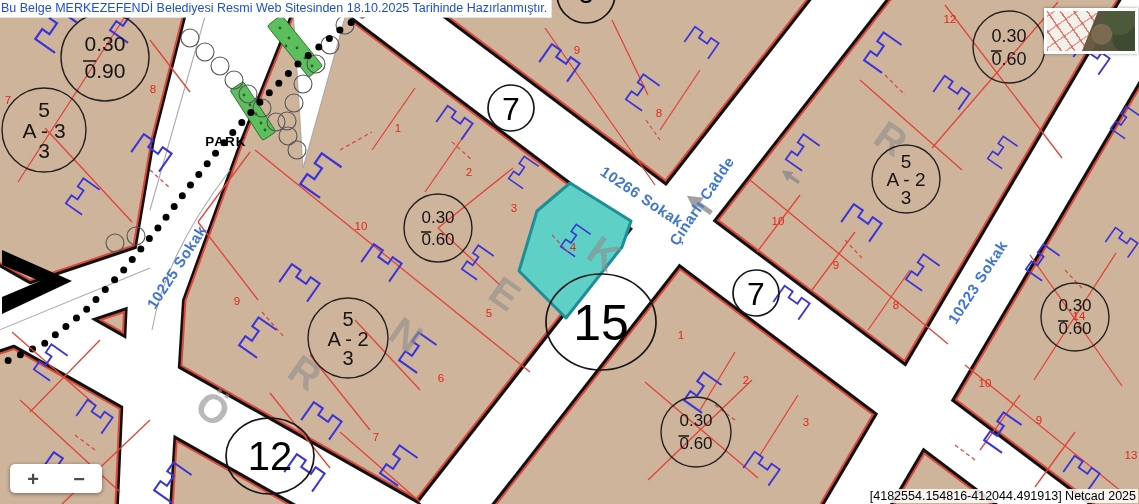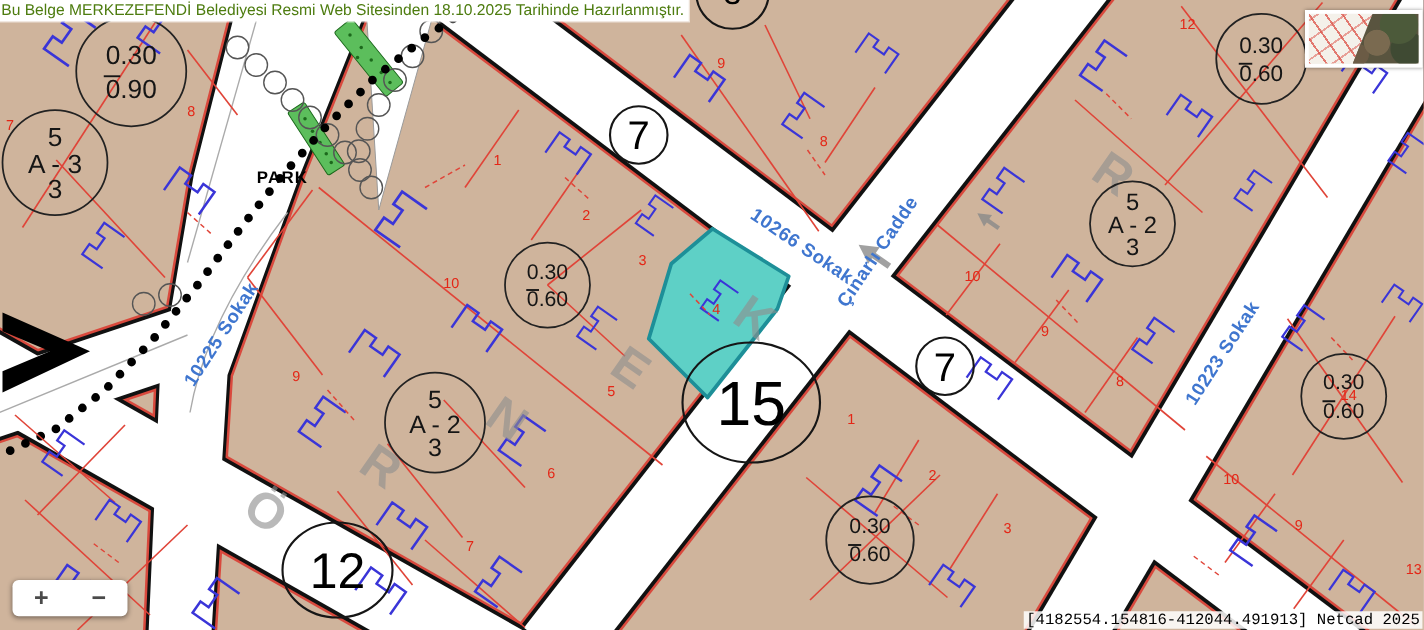--- a/index.html
+++ b/index.html
@@ -36,7 +36,7 @@
   .ztick{stroke:#151515;stroke-width:1.5;}
   .pn{fill:#e42616;font-size:11.5px;text-anchor:middle;}
 
-  #banner{position:absolute;left:0;top:0;background:#ffffff;color:#4d7c0f;font-size:12.5px;padding:1px 4px 2px 1px;white-space:nowrap;box-shadow:0 0 0 1px rgba(255,255,255,.6);}
+  #banner{position:absolute;left:0;top:0;background:#ffffff;color:#1d4ed8;font-size:12.5px;padding:1px 4px 2px 1px;white-space:nowrap;box-shadow:0 0 0 1px rgba(255,255,255,.6);}
   #statusbar{position:absolute;right:1px;bottom:1px;background:rgba(255,255,255,.85);color:#000;font-size:12.5px;padding:0 2px;white-space:nowrap;font-family:Liberation Mono, monospace;}
 
   #zoomctl{position:absolute;left:10px;top:464px;width:92px;height:29px;background:#fff;border-radius:5px;box-shadow:0 1px 4px rgba(0,0,0,.45);display:flex;align-items:center;justify-content:space-around;}

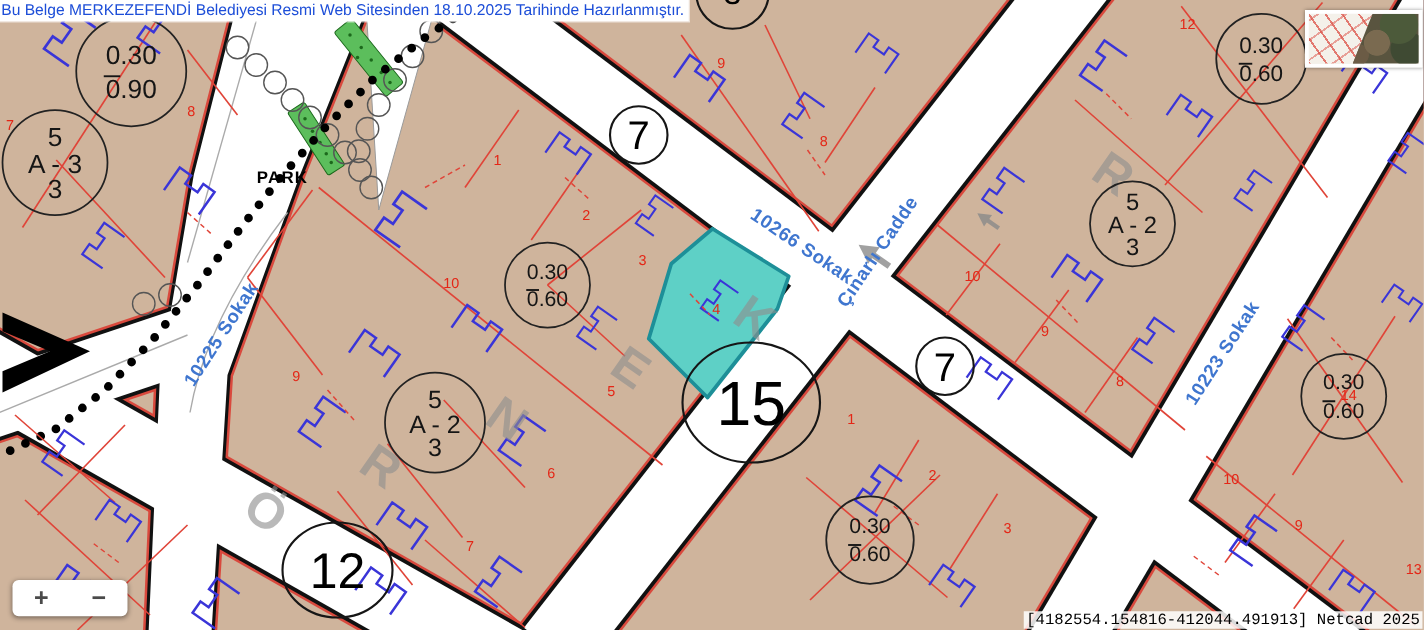--- a/index.html
+++ b/index.html
@@ -37,7 +37,7 @@
   .pn{fill:#e42616;font-size:11.5px;text-anchor:middle;}
 
   #banner{position:absolute;left:0;top:0;background:#ffffff;color:#1d4ed8;font-size:12.5px;padding:1px 4px 2px 1px;white-space:nowrap;box-shadow:0 0 0 1px rgba(255,255,255,.6);}
-  #statusbar{position:absolute;right:1px;bottom:1px;background:rgba(255,255,255,.85);color:#000;font-size:12.5px;padding:0 2px;white-space:nowrap;font-family:Liberation Mono, monospace;}
+  #statusbar{position:absolute;right:1px;bottom:1px;background:rgba(255,255,255,.85);color:#000;font-size:12.5px;padding:0 2px;white-space:nowrap;}
 
   #zoomctl{position:absolute;left:10px;top:464px;width:92px;height:29px;background:#fff;border-radius:5px;box-shadow:0 1px 4px rgba(0,0,0,.45);display:flex;align-items:center;justify-content:space-around;}
   #zoomctl span{color:#4a4a4a;font-size:20px;font-weight:bold;line-height:1;cursor:pointer;padding:0 10px;user-select:none;}

